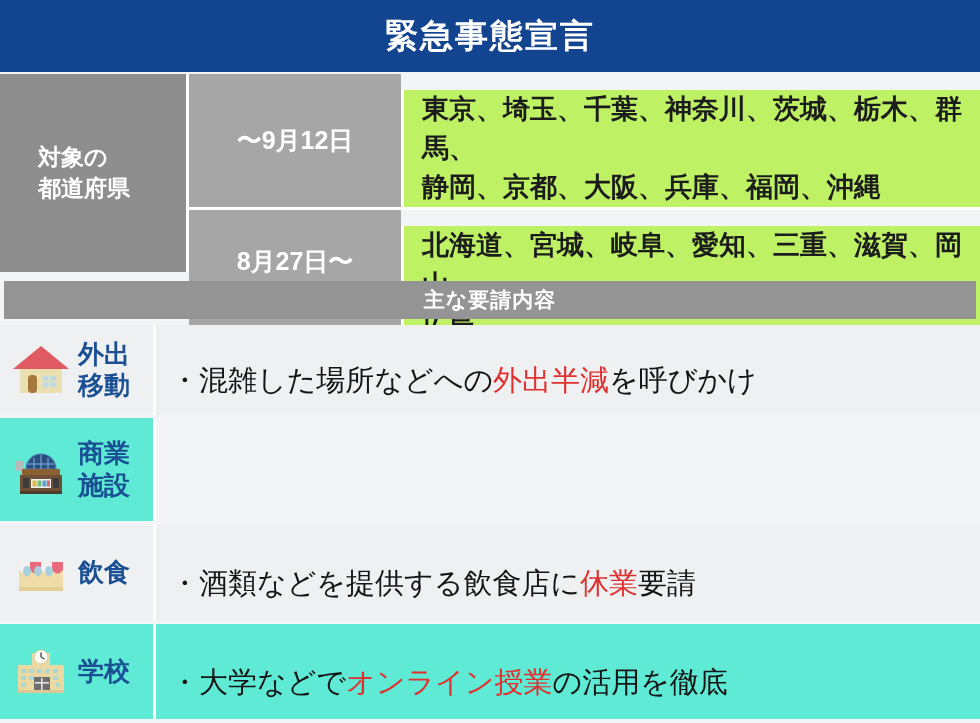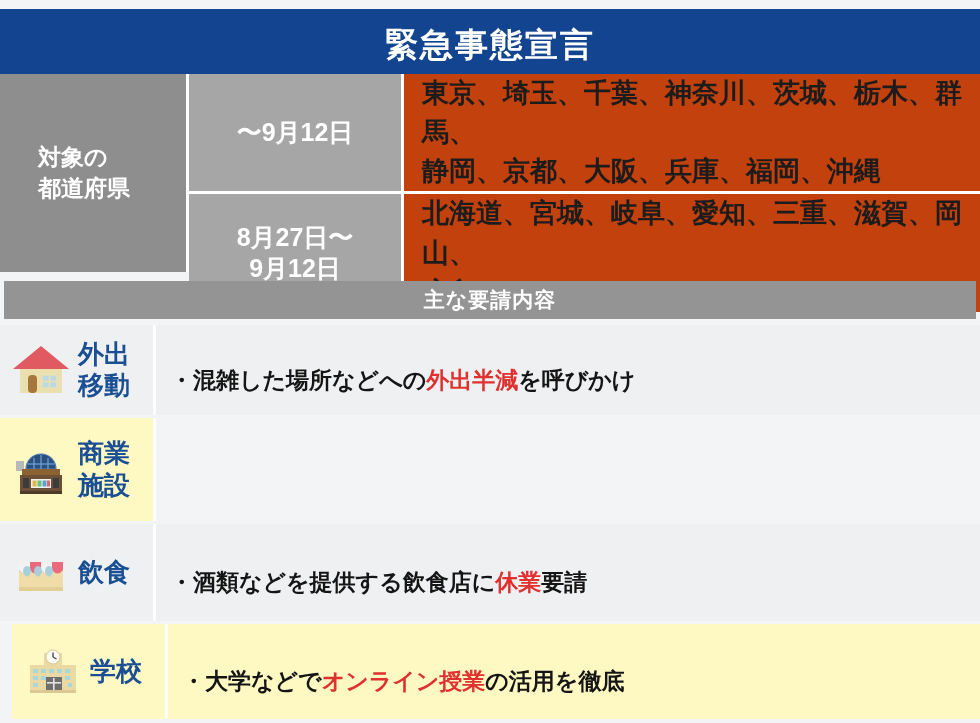--- a/index.html
+++ b/index.html
@@ -18,7 +18,7 @@
 
   
   .title-bar{
-    position:absolute;left:0;top:9px;width:980px;height:72px;
+    position:absolute;left:0;top:0;width:980px;height:72px;
     background:#12448f;
     display:flex;align-items:center;justify-content:center;
   }

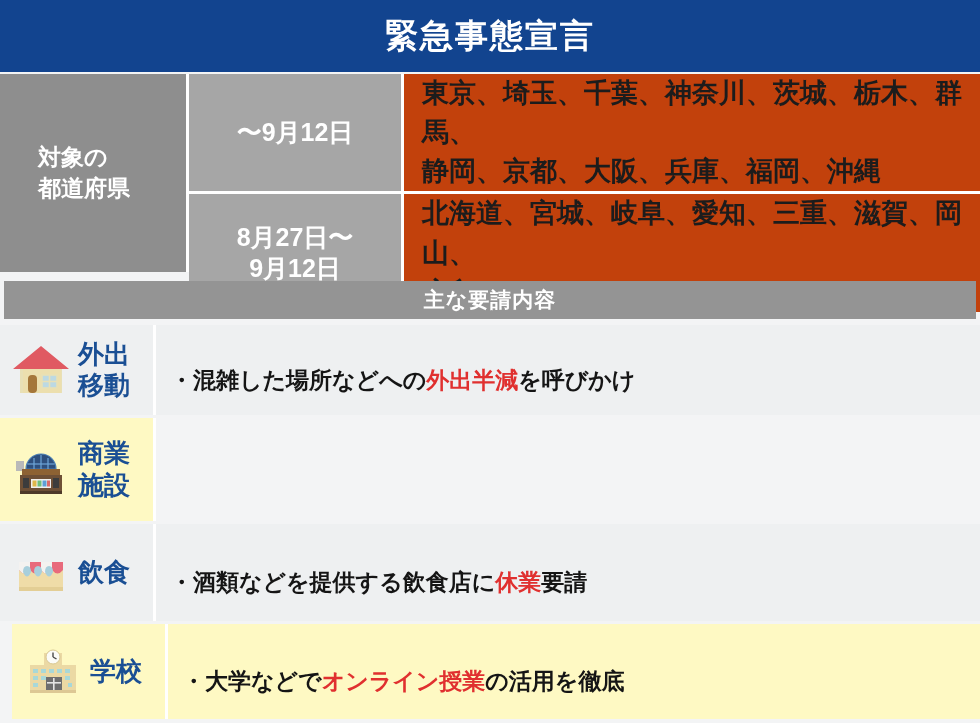--- a/index.html
+++ b/index.html
@@ -65,11 +65,12 @@
   }
   .pref-names{
     flex:1;
-    background:#c2410c;
+    background:#bef264;
     display:flex;align-items:center;
     box-sizing:border-box;
     padding:0 14px 0 18px;
     border-left:3px solid #ffffff;
+    margin-top:16px;
   }
   .pref-names-text{
     color:#1c1c1c;font-size:27px;font-weight:bold;line-height:1.45;

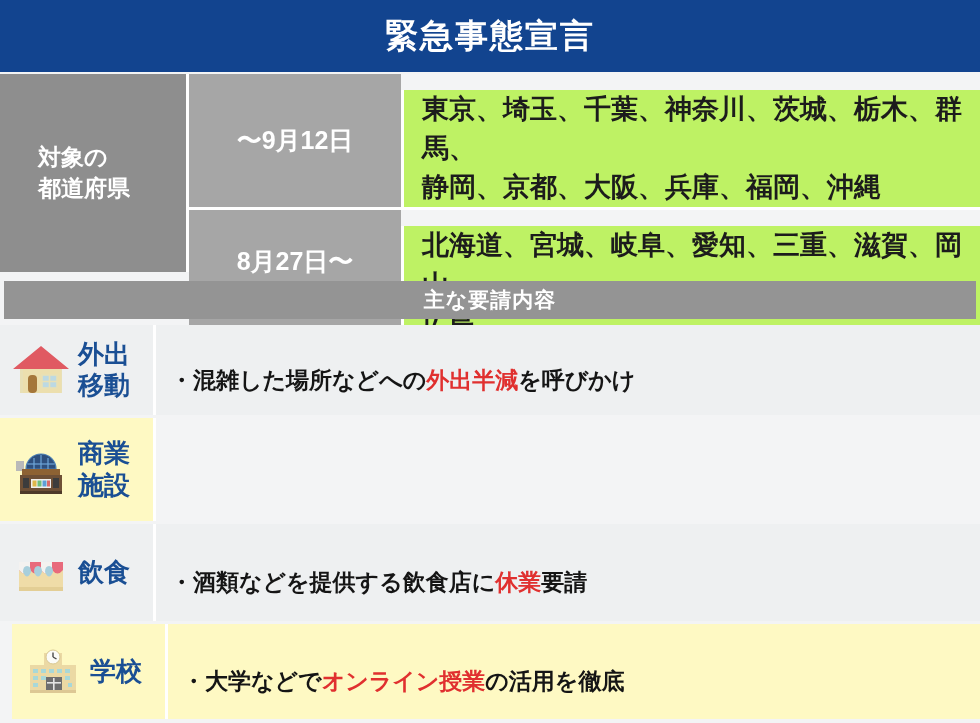--- a/index.html
+++ b/index.html
@@ -130,8 +130,8 @@
 
   .bullet-line{
     color:#151515;
-    font-size:23px;
-    font-weight:bold;
+    font-size:29px;
+    font-weight:normal;
     line-height:1.45;
     white-space:nowrap;
     margin-top:21px;

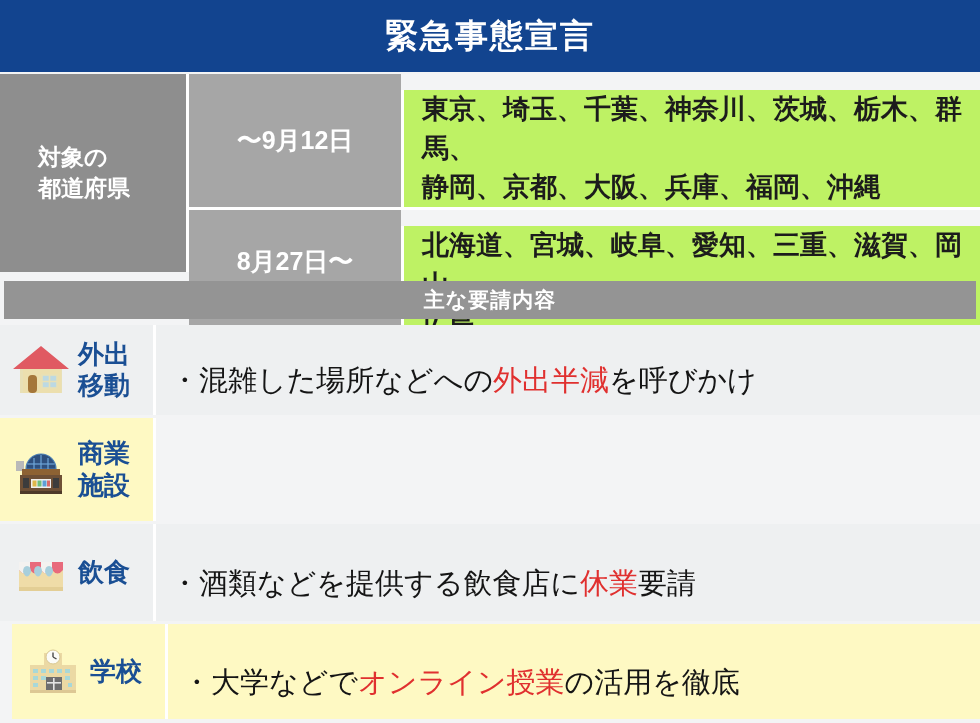--- a/index.html
+++ b/index.html
@@ -115,7 +115,7 @@
     padding-left:14px;padding-right:10px;
   }
   .shade-a .cat-cell,.shade-a .body-cell{background:#eef0f1;}
-  .shade-b .cat-cell,.shade-b .body-cell{background:#fef9c3;}
+  .shade-b .cat-cell,.shade-b .body-cell{background:#5eead4;}
 
   .cat-icon{
     width:62px;height:62px;

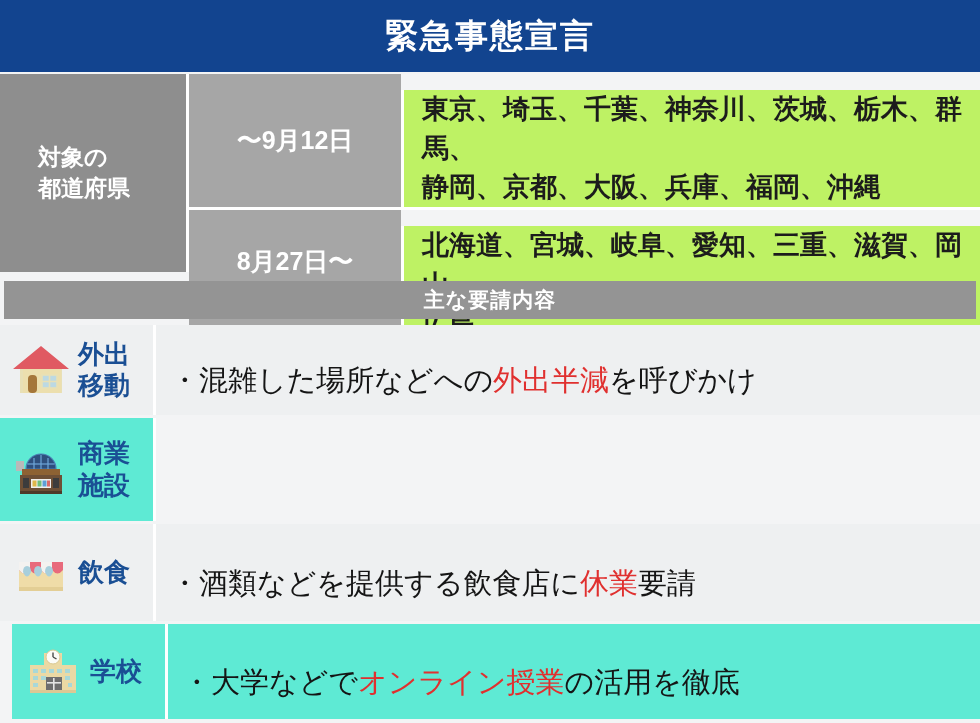--- a/index.html
+++ b/index.html
@@ -99,7 +99,7 @@
   .measure-row.r0{height:90px;}
   .measure-row.r1{height:103px;}
   .measure-row.r2{height:97px;}
-  .measure-row.r3{height:95px;padding-left:12px;}
+  .measure-row.r3{height:95px;}
 
   .cat-cell{
     width:156px;

